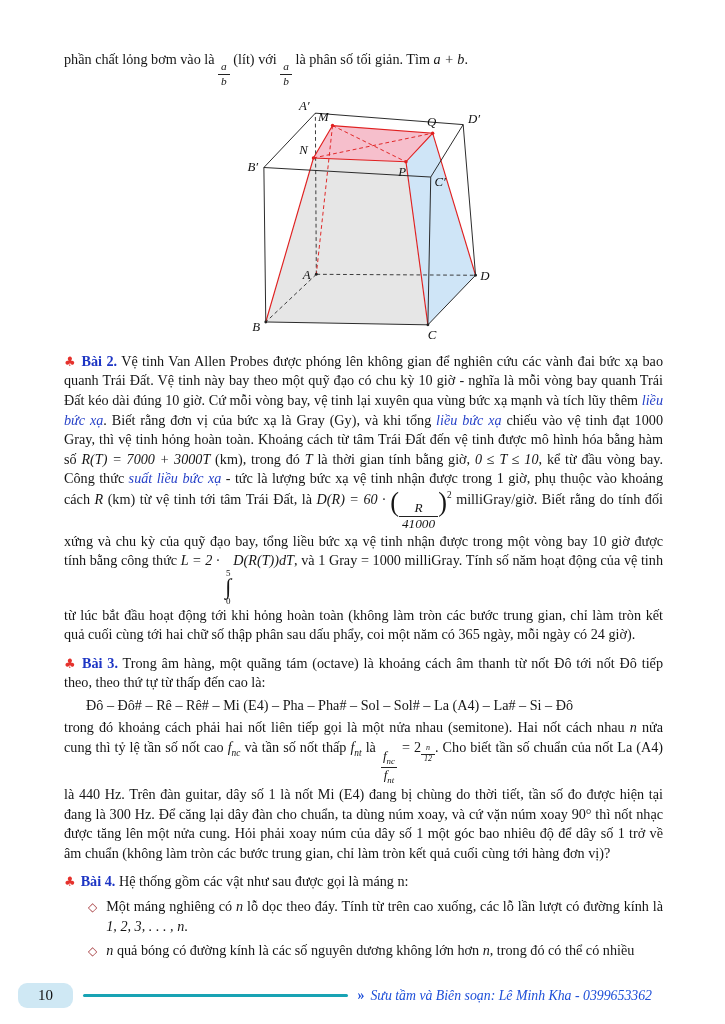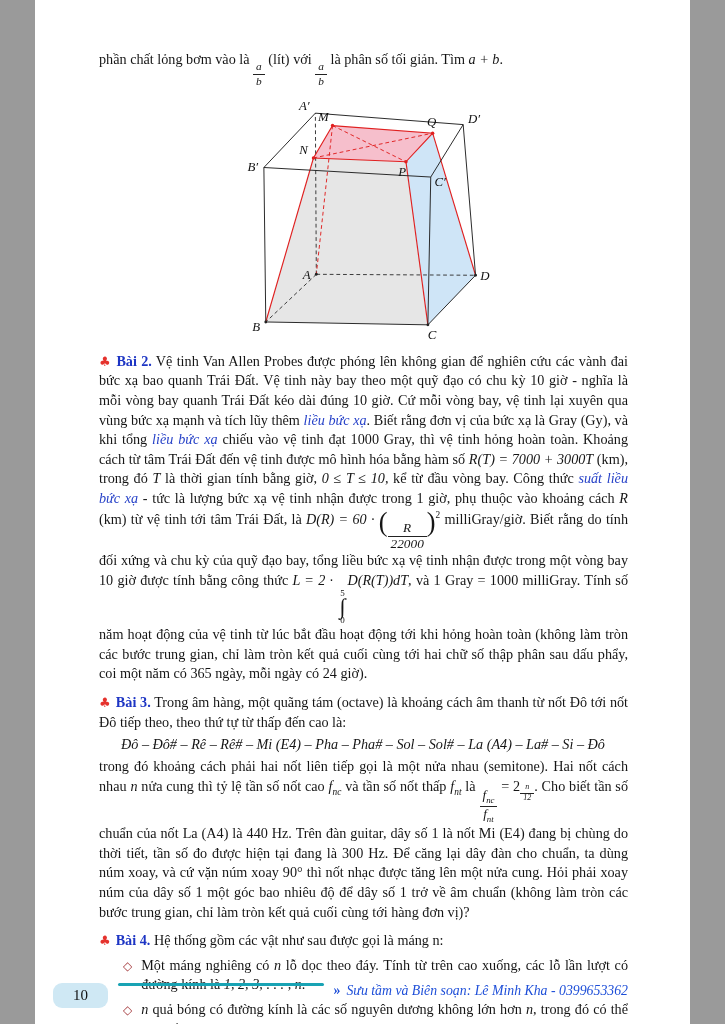--- a/index.html
+++ b/index.html
@@ -4,7 +4,7 @@
 <style>
   html,body { margin:0; padding:0; background:#9a9a9a; }
   .page {
-    position:relative; width:655px; height:1024px; margin:0 auto;
+    position:relative; width:725px; height:1024px; margin:0 auto;
     background:#ffffff; overflow:hidden;
     font-family:"Liberation Serif", serif; color:#151515;
   }

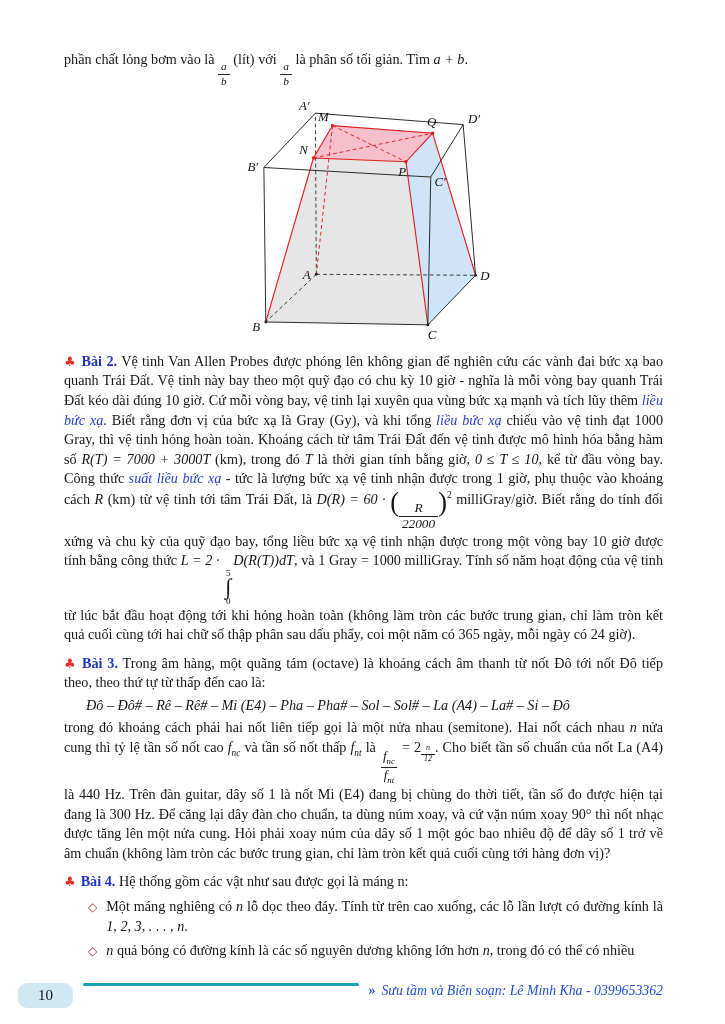--- a/index.html
+++ b/index.html
@@ -133,7 +133,7 @@
       <span class="orn">♣</span><span class="exlabel">Bài 2.</span>
       <span>Vệ tinh Van Allen Probes được phóng lên không gian để nghiên cứu các vành đai bức xạ bao quanh Trái Đất. Vệ tinh này bay theo một quỹ đạo có chu kỳ 10 giờ - nghĩa là mỗi vòng bay quanh Trái Đất kéo dài đúng 10 giờ. Cứ mỗi vòng bay, vệ tinh lại xuyên qua vùng bức xạ mạnh và tích lũy thêm </span><span class="kw">liều bức xạ</span><span>. Biết rằng đơn vị của bức xạ là Gray (Gy), và khi tổng </span><span class="kw">liều bức xạ</span><span> chiếu vào vệ tinh đạt 1000 Gray, thì vệ tinh hỏng hoàn toàn. Khoảng cách từ tâm Trái Đất đến vệ tinh được mô hình hóa bằng hàm số </span><span class="mi">R(T) = 7000 + 3000T</span><span> (km), trong đó </span><span class="mi">T</span><span> là thời gian tính bằng giờ, </span><span class="mi">0 ≤ T ≤ 10</span><span>, kể từ đầu vòng bay. Công thức </span><span class="kw">suất liều bức xạ</span><span> - tức là lượng bức xạ vệ tinh nhận được trong 1 giờ, phụ thuộc vào khoảng cách </span><span class="mi">R</span><span> (km) từ vệ tinh tới tâm Trái Đất, là </span><span class="mi">D(R) = 60 · </span><span class="bigp">(</span><span class="frac mi">
           <span class="num">R</span>
-          <span class="den">22000</span>
+          <span class="den">41000</span>
         </span><span class="bigp">)</span><sup>2</sup><span> milliGray/giờ. Biết rằng do tính đối xứng và chu kỳ của quỹ đạo bay, tổng liều bức xạ vệ tinh nhận được trong một vòng bay 10 giờ được tính bằng công thức </span><span class="mi">L = 2 · </span><span class="intgl">
           <span class="lim">5</span>
           <span class="sign">∫</span>

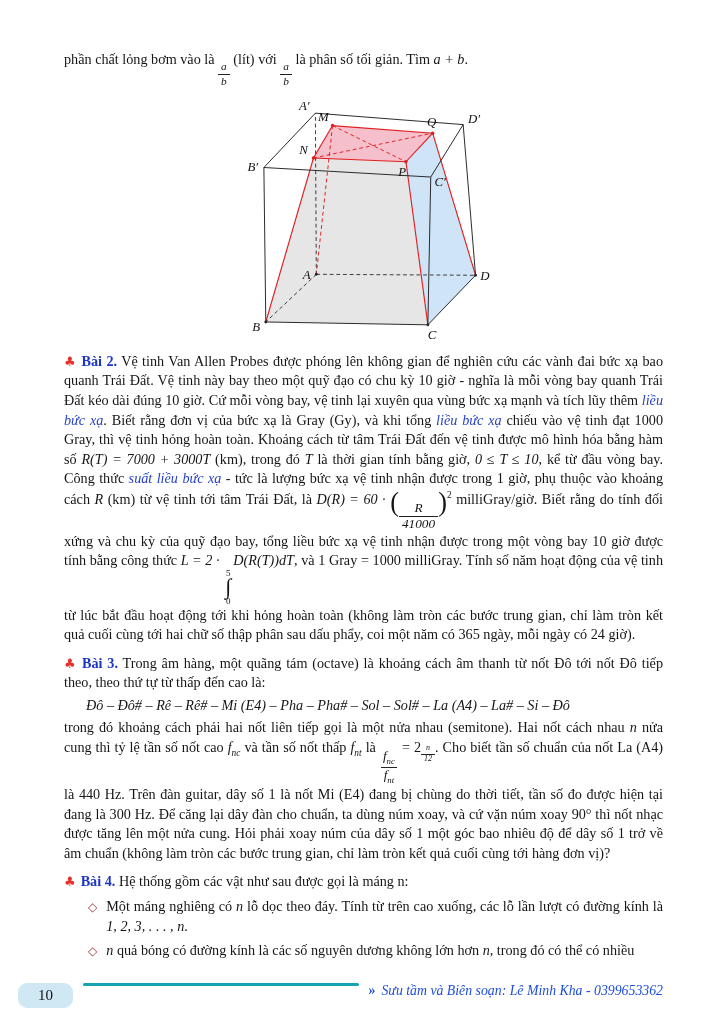--- a/index.html
+++ b/index.html
@@ -36,7 +36,7 @@
   .figure-wrap { display:flex; justify-content:center; margin:4px 0 10px 0; }
   .figlbl text { font-family:"Liberation Serif", serif; font-style:italic; font-size:13.5px; fill:#111; }
 
-  .notes-line { font-size:14.2px; line-height:1.4; padding-left:22px; margin:1px 0 2px 0; text-align:left;font-style:italic; }
+  .notes-line { font-size:14.2px; line-height:1.4; padding-left:22px; margin:1px 0 2px 0; text-align:left; }
 
   .bullets { margin:2px 0 0 0; }
   .bullet-item { display:flex; gap:9px; padding-left:24px; margin-bottom:5px;

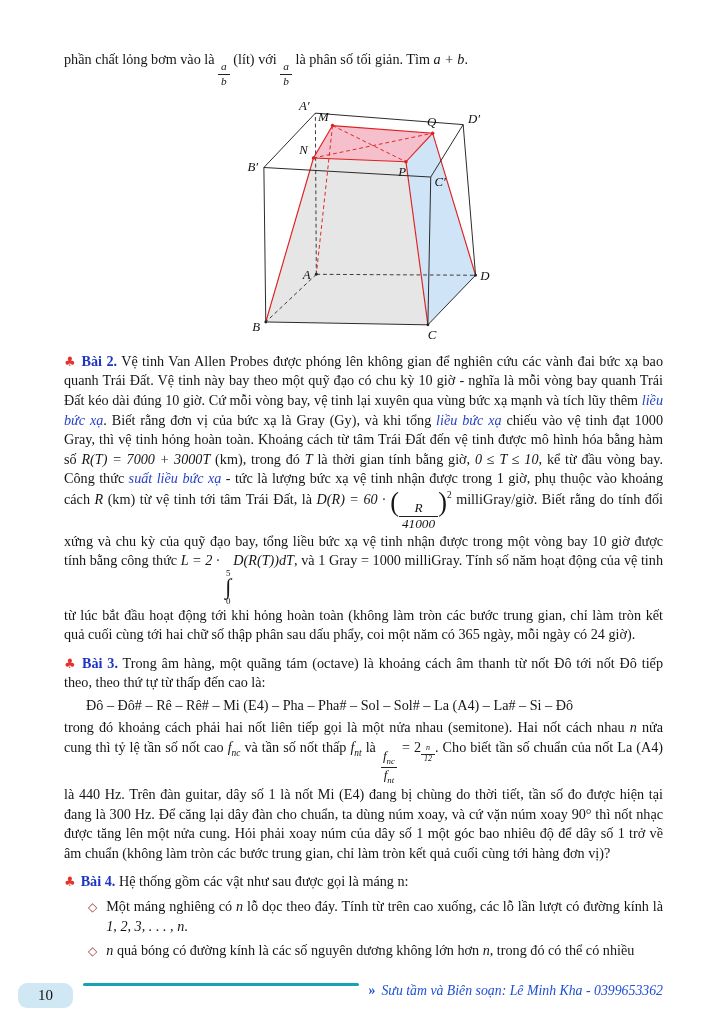--- a/index.html
+++ b/index.html
@@ -44,7 +44,7 @@
   .bullet-item .btxt { text-align:justify; flex:1; }
   .diamond { color:#a63d40; font-family:"DejaVu Sans", sans-serif; font-size:12px; padding-top:2px; }
 
-  .footer { position:absolute; left:0; right:0; bottom:16px; display:flex; }
+  .footer { position:absolute; left:0; right:11px; bottom:16px; display:flex; align-items:center; }
   .pagenum-box { margin-left:18px; background:#cfe8f4; border-radius:9px;
                  padding:4px 20px; font-size:15px; color:#111; }
   .footer-line { flex:1; height:2.5px; background:#18a3b4; margin:0 10px 0 10px; border-radius:2px; }

